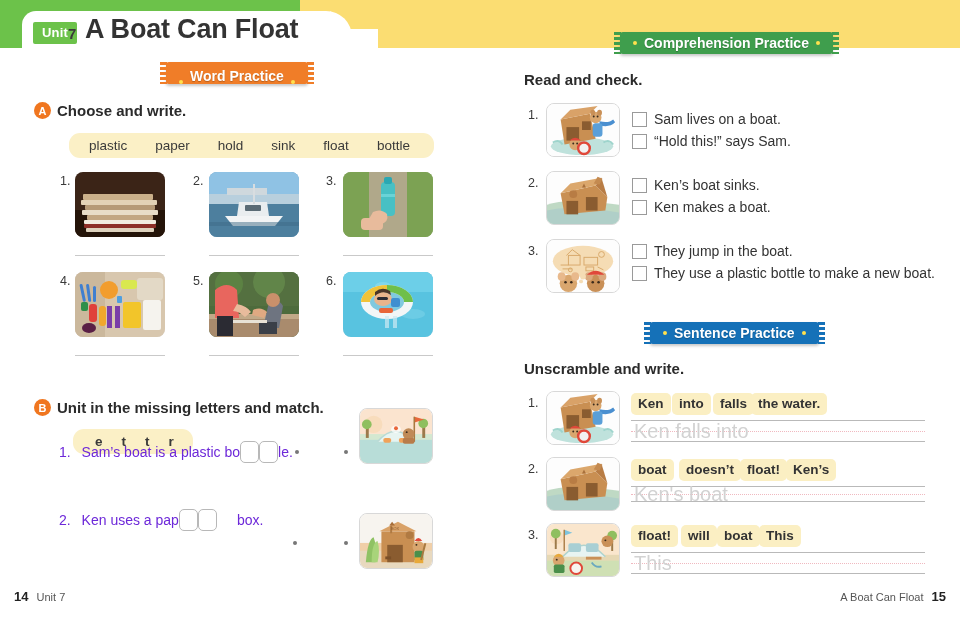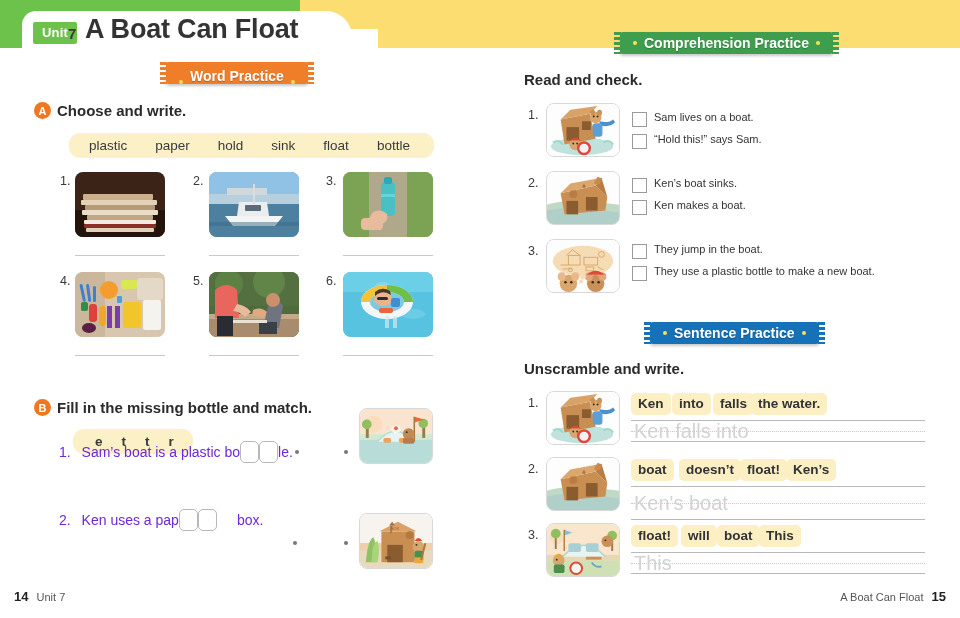--- a/index.html
+++ b/index.html
@@ -167,7 +167,7 @@
     border: 1px solid #9a9a9a;
     background: #fff;
   }
-  .ctext { position: absolute; font-size: 11px; color: #333; white-space: nowrap; }
+  .ctext { position: absolute; font-size: 14px; color: #333; white-space: nowrap; }
 
   
   .chip {

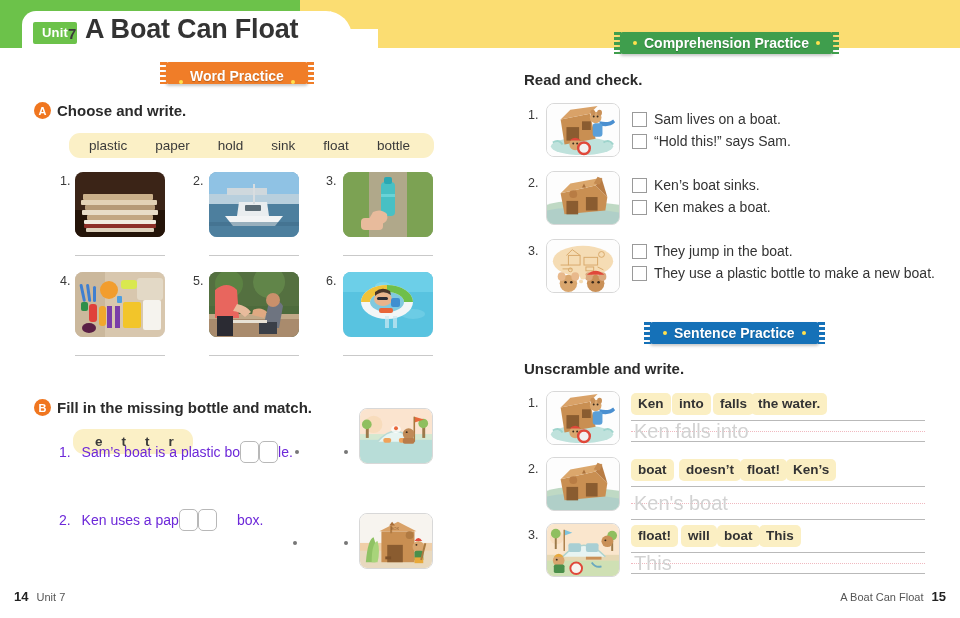--- a/index.html
+++ b/index.html
@@ -366,7 +366,7 @@
 <div class="answer-line" style="left:343px; top:355px; width:90px;"></div>
 
 <div class="circle-letter" style="left:34px; top:399px;">B</div>
-<div class="sect-head" style="left:57px; top:399px;">Fill in the missing bottle and match.</div>
+<div class="sect-head" style="left:57px; top:399px;">Unit in the missing letters and match.</div>
 
 <div class="wordbank" style="left:73px; top:429px; width:120px; height:25px;">
   <span class="w" style="margin-left:22px; font-weight:bold;">e</span>

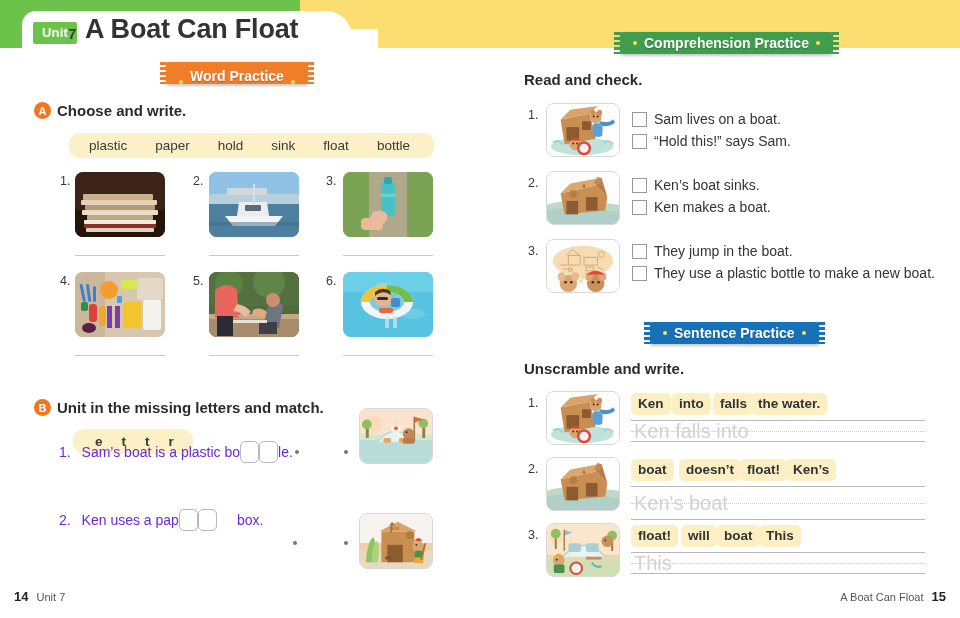--- a/index.html
+++ b/index.html
@@ -598,7 +598,7 @@
 <div class="chip" style="left:679px; top:459px;">doesn’t</div>
 <div class="chip" style="left:740px; top:459px;">float!</div>
 <div class="chip" style="left:786px; top:459px;">Ken’s</div>
-<div class="writeline" style="left:631px; top:486px; width:294px; height:34px;text-align:right;">
+<div class="writeline" style="left:631px; top:486px; width:294px; height:16px;text-align:right;">
   <div class="lt"></div>
   <div class="lm"></div>
   <div class="lb"></div>

